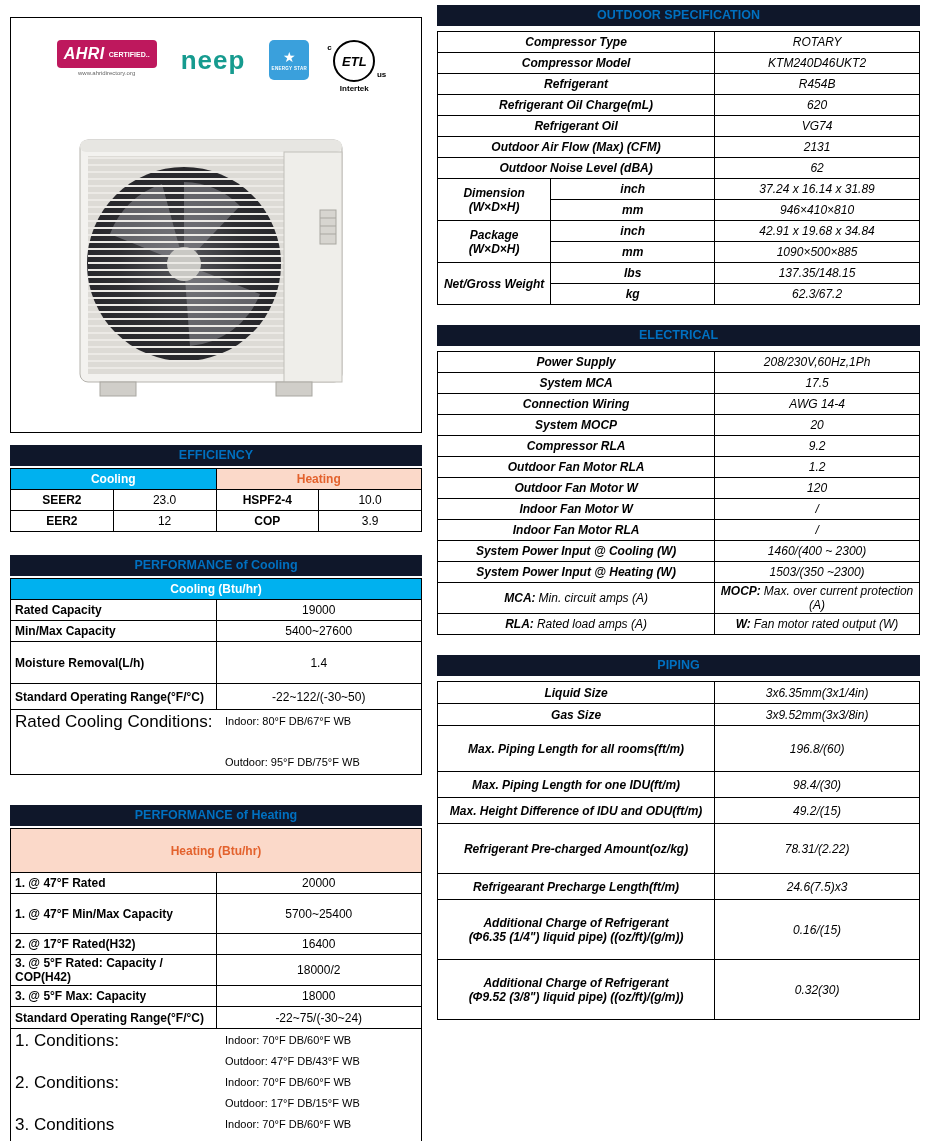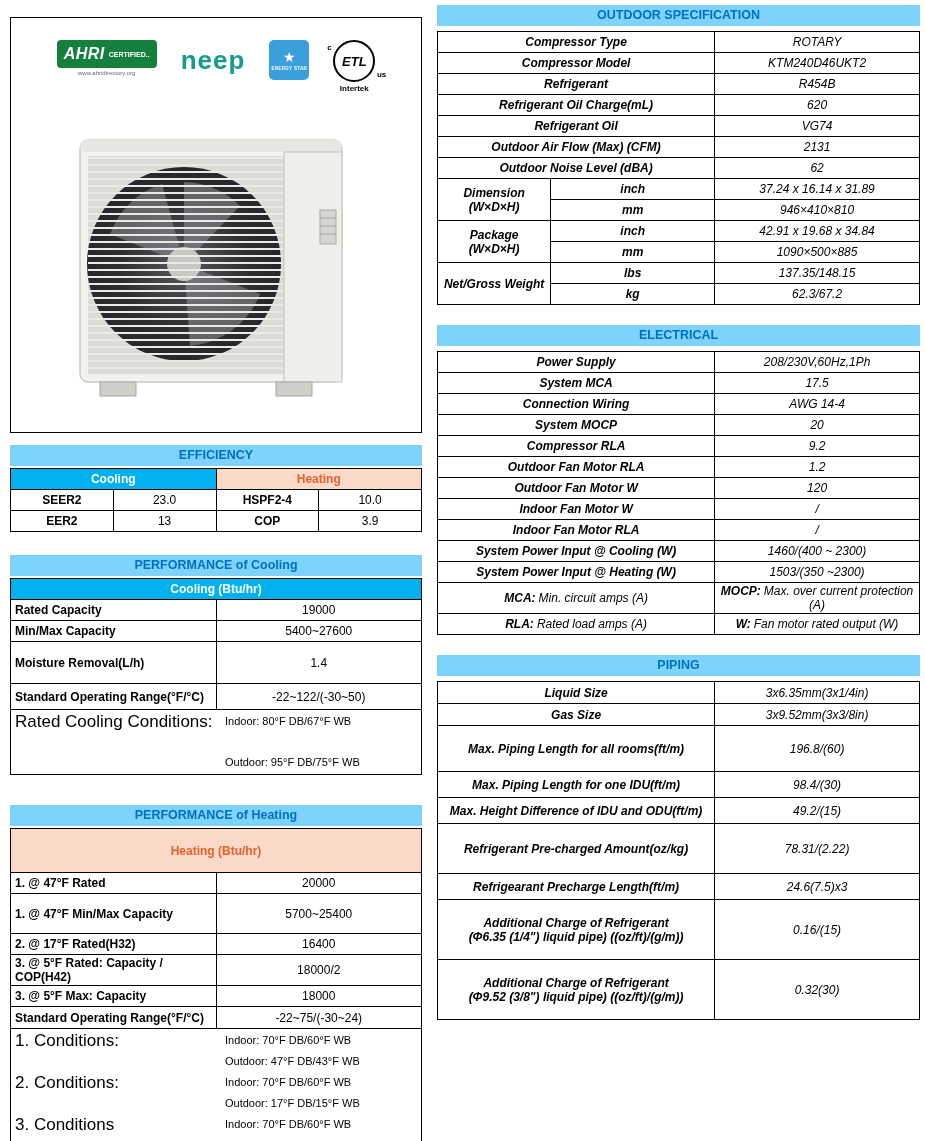--- a/index.html
+++ b/index.html
@@ -12,7 +12,7 @@
   .col-right{position:absolute;left:437px;top:5px;width:483px;}
 
   .sec-head{
-    background:#7dd3fc;color:#0070c0;font-weight:bold;text-align:center;
+    background:#0f172a;color:#0070c0;font-weight:bold;text-align:center;
     font-size:12.5px;height:21px;line-height:21px;box-sizing:border-box;
   }
   .gap2{margin-top:2px;} .gap5{margin-top:5px;font-style:italic;}

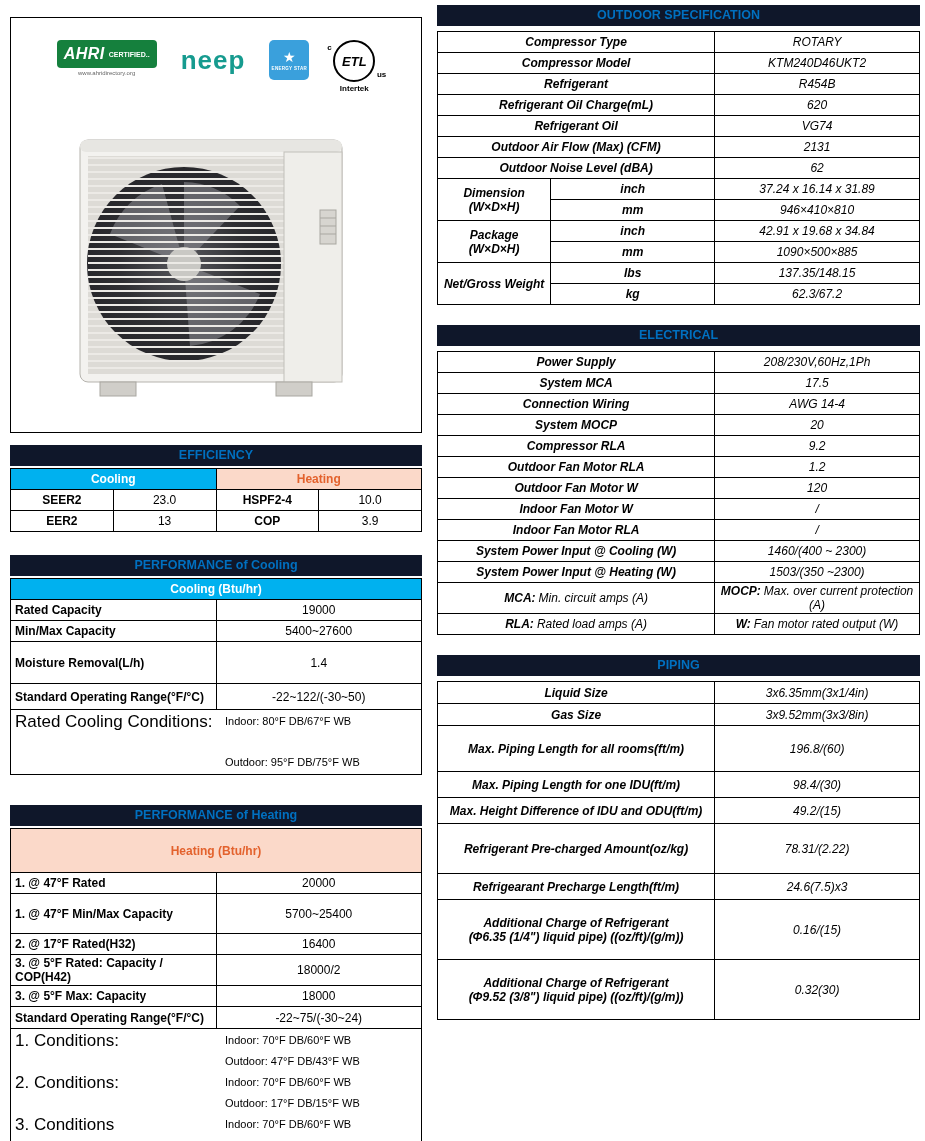--- a/index.html
+++ b/index.html
@@ -49,7 +49,7 @@
   .product-box{border:1px solid #000;height:416px;box-sizing:border-box;padding-top:22px;}
   .logos{display:flex;justify-content:center;align-items:flex-start;gap:24px;height:66px;}
   .logo-ahri{display:flex;flex-direction:column;align-items:center;}
-  .ahri-box{background:#15803d;color:#fff;border-radius:4px;padding:5px 7px;display:flex;align-items:center;gap:4px;}
+  .ahri-box{background:#be185d;color:#fff;border-radius:4px;padding:5px 7px;display:flex;align-items:center;gap:4px;}
   .ahri-main{font-weight:bold;font-style:italic;font-size:16px;letter-spacing:0.5px;}
   .ahri-cert{font-size:7px;font-weight:bold;}
   .ahri-sub{font-size:6px;color:#666;margin-top:2px;}

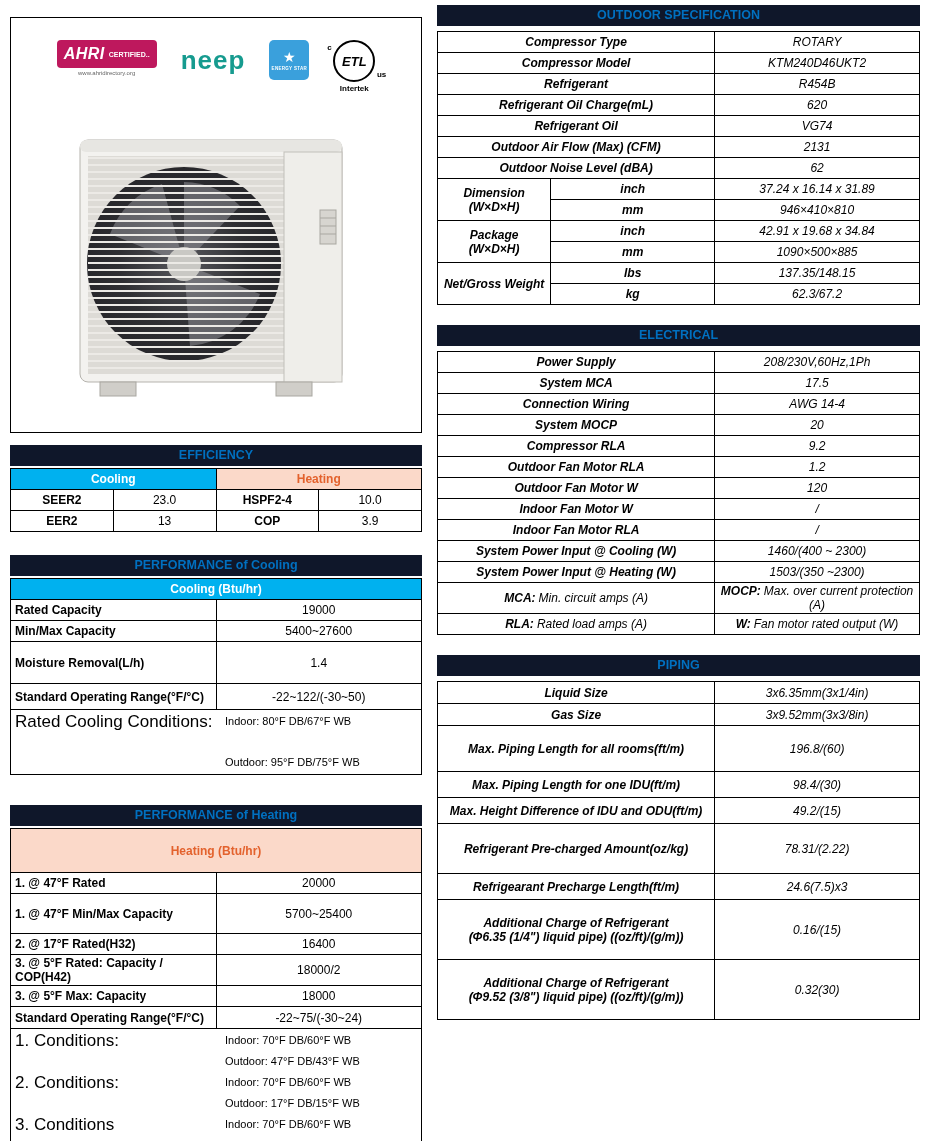--- a/index.html
+++ b/index.html
@@ -153,7 +153,7 @@
         </tr>
         <tr>
           <td class="lbl">EER2</td>
-          <td class="val">13</td>
+          <td class="val">12</td>
           <td class="lbl">COP</td>
           <td class="val">3.9</td>
         </tr>

